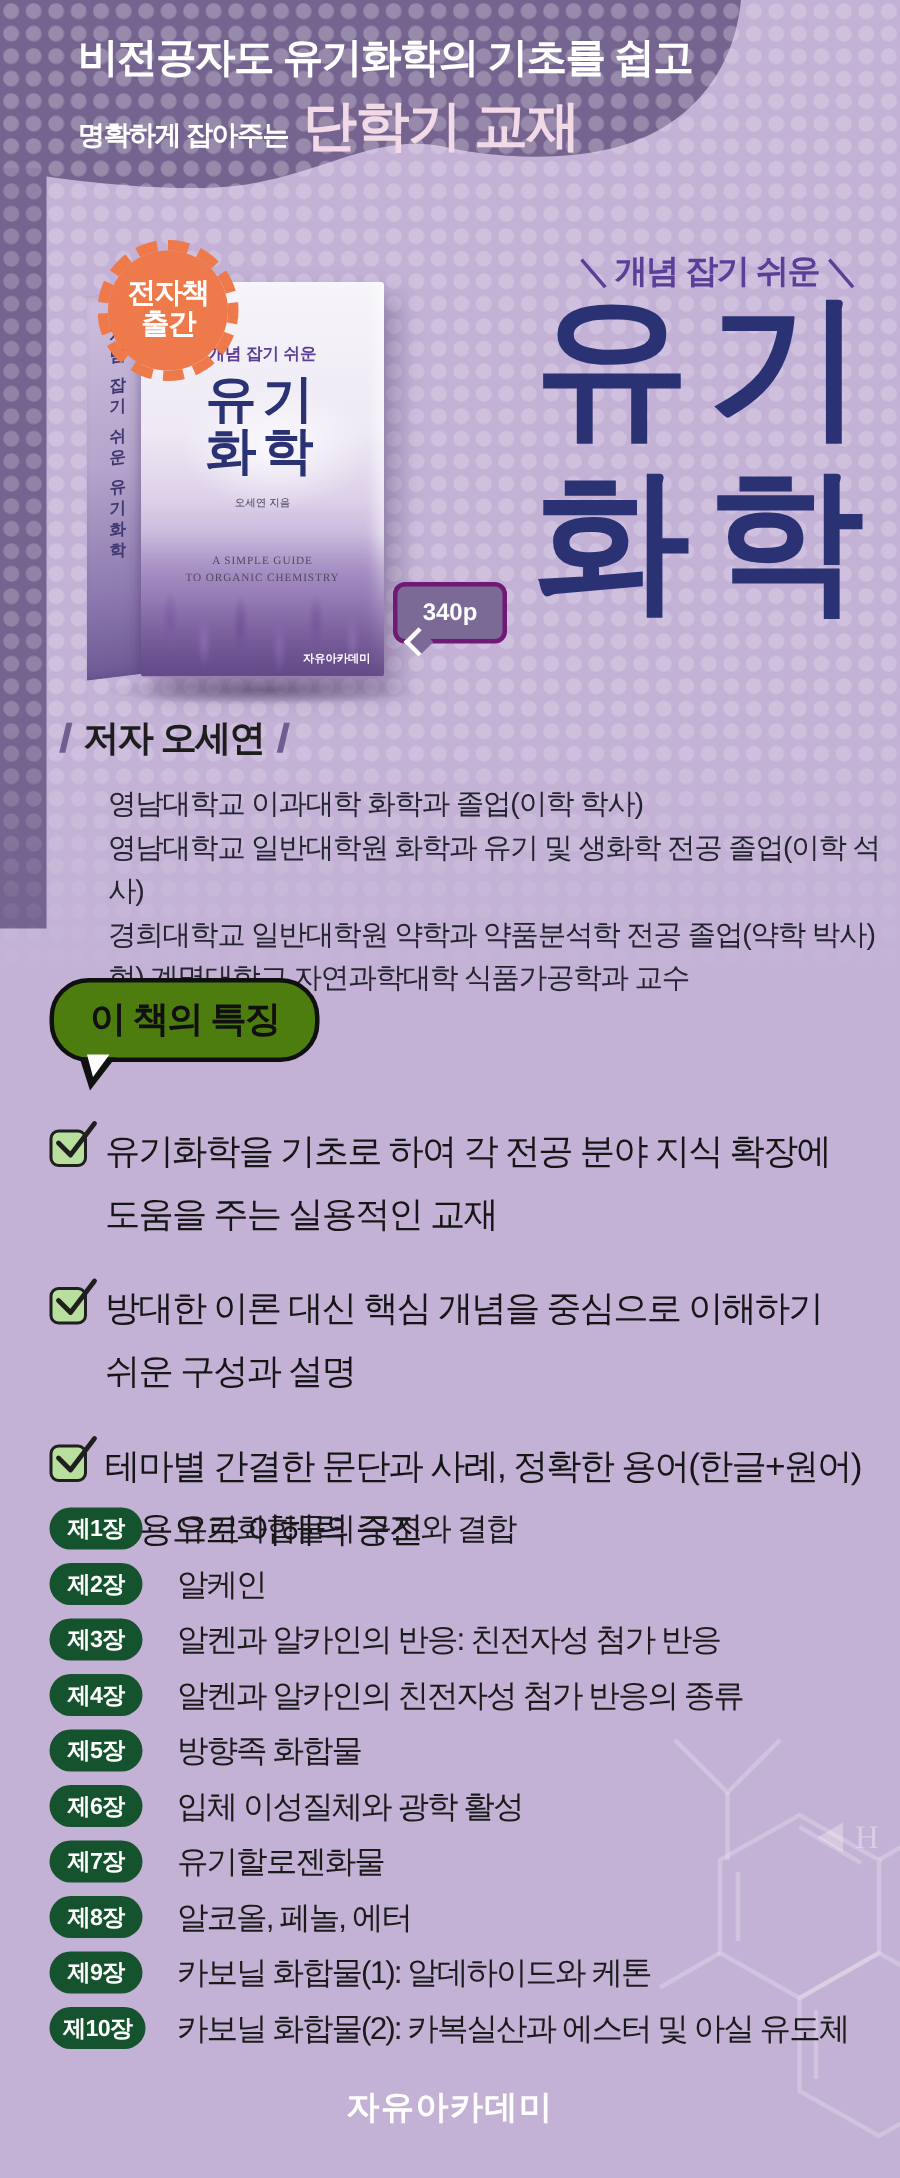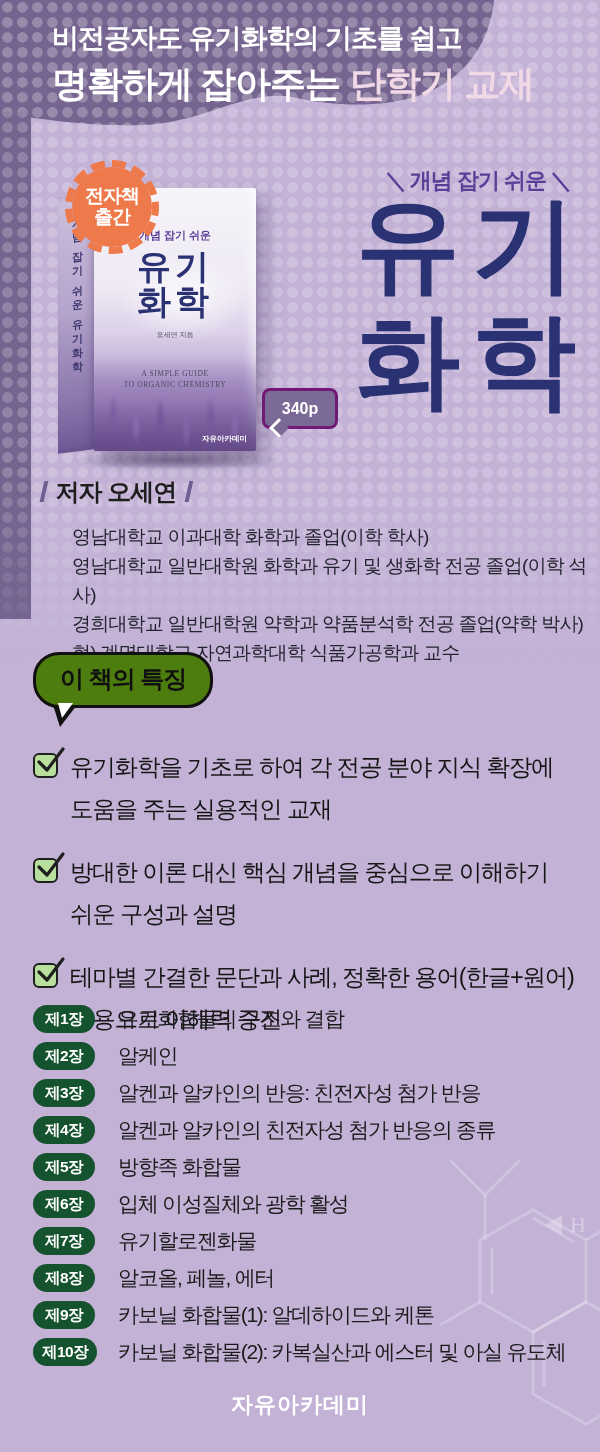--- a/index.html
+++ b/index.html
@@ -28,7 +28,7 @@
   .header-text { position:absolute; left:52px; top:22px; z-index:2; color:#fff; }
   .h-line1 { font-size:27px; font-weight:800; letter-spacing:-1px; line-height:1.25; }
   .h-line2 { display:flex; align-items:baseline; margin-top:4px; }
-  .h-line2 > span:first-child { font-size:36px; font-weight:800; letter-spacing:-1px;font-family:Liberation Serif, serif; }
+  .h-line2 > span:first-child { font-size:18px; font-weight:800; letter-spacing:-1px; }
   .h-em { font-size:36px; font-weight:900; color:#f2d9e6; letter-spacing:-1px; margin-left:10px; }
 
   

